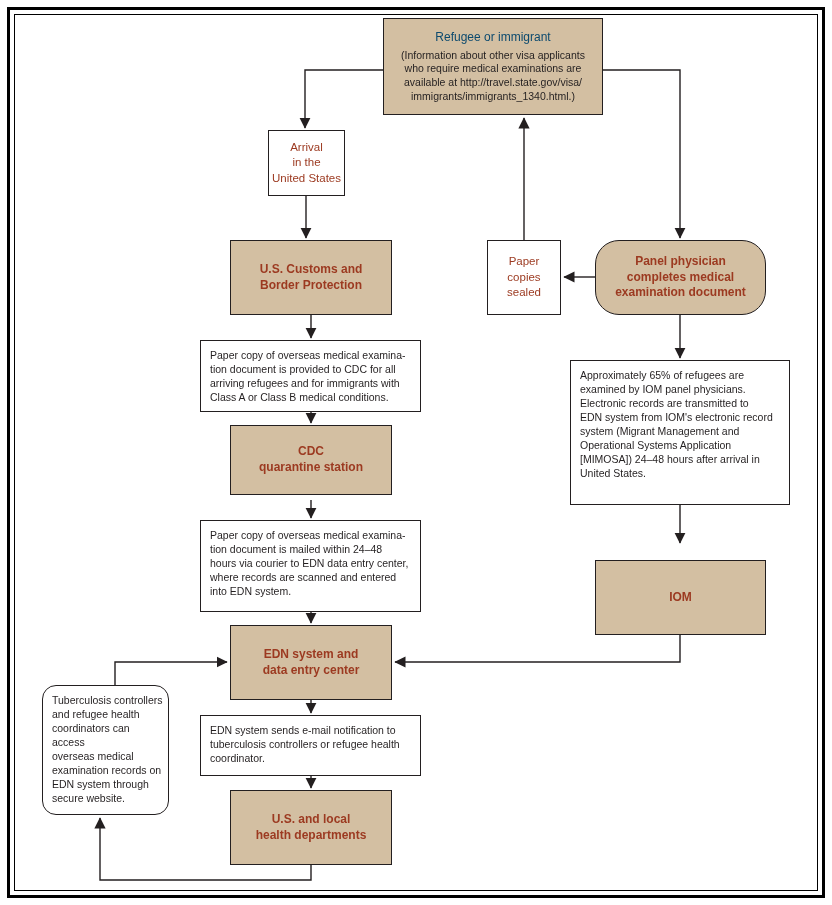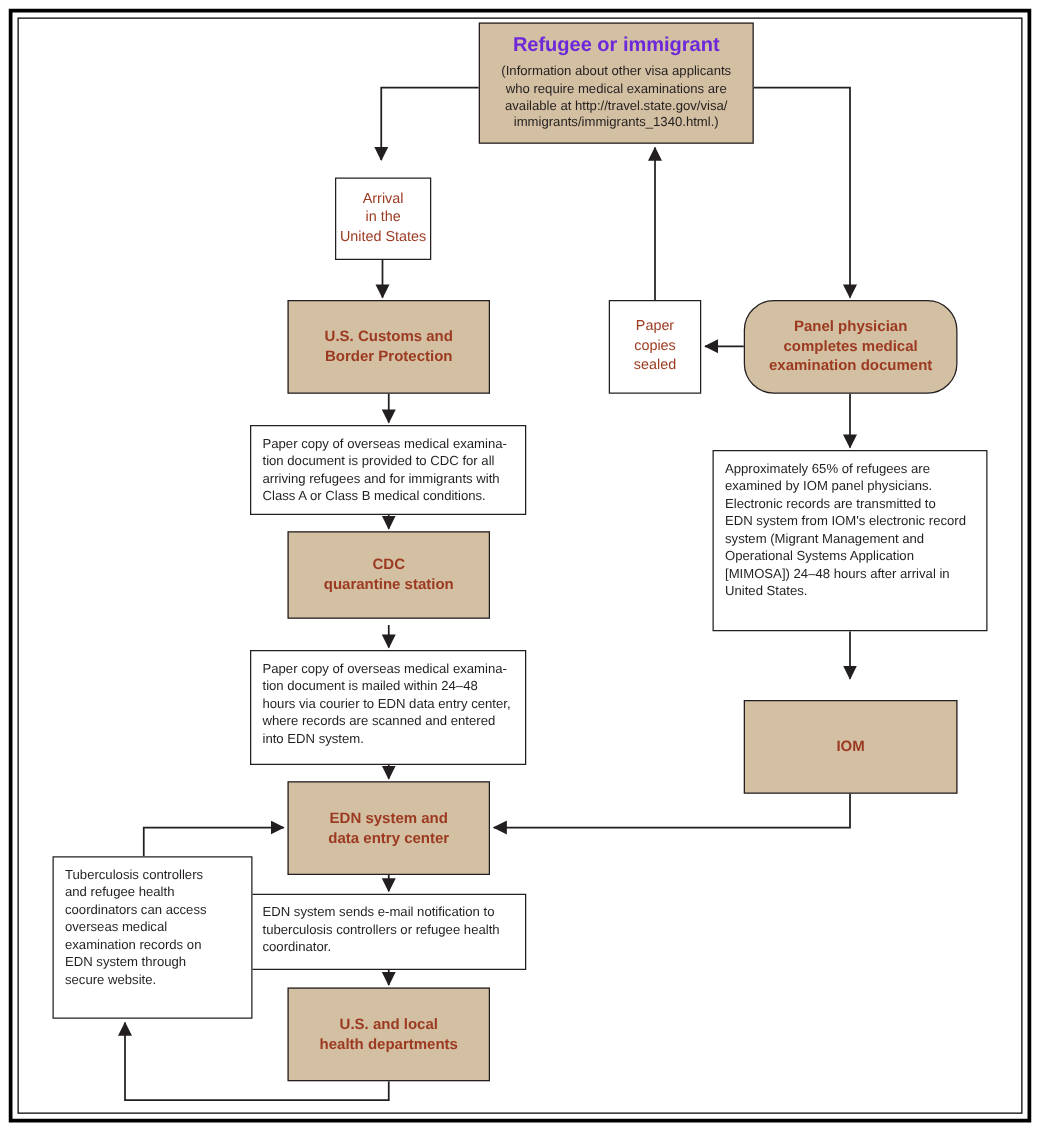--- a/index.html
+++ b/index.html
@@ -17,7 +17,7 @@
   .note { background:#ffffff; border:1px solid #231f20; color:#231f20; font-size:10.5px;
           line-height:1.34; text-align:left; align-items:flex-start; justify-content:flex-start;
           padding:7px 5px 7px 9px; }
-  .t-title { color:#6d28d9; font-weight:bold; font-size:16px; line-height:1.25;
+  .t-title { color:#0c4a6e; font-weight:normal; font-size:12px; line-height:1.25;
           white-space:pre-line; margin-bottom:4px; }
   .t-body  { color:#231f20; font-weight:normal; font-size:10.5px; line-height:1.3;
           white-space:pre-line; }

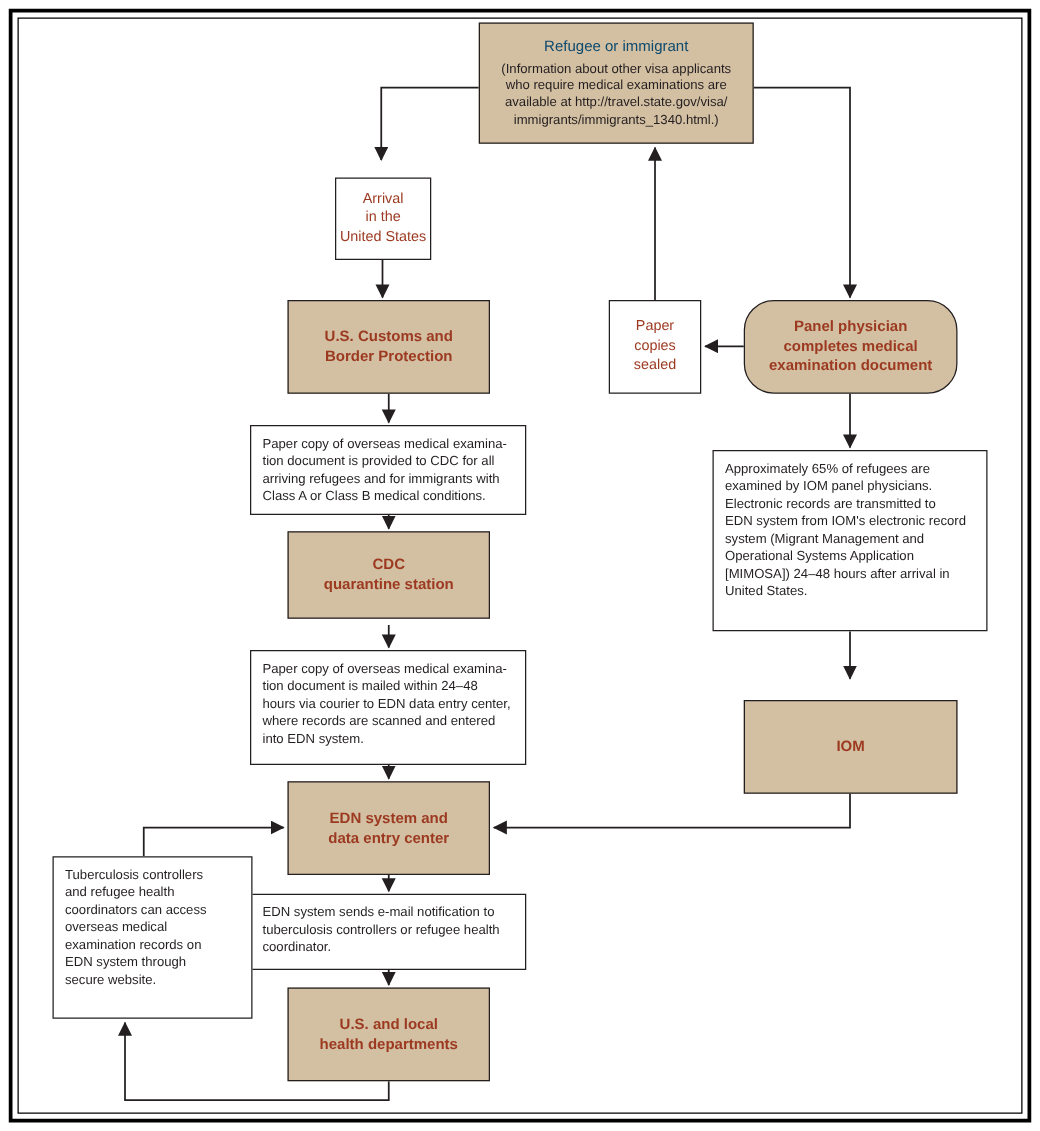--- a/index.html
+++ b/index.html
@@ -23,7 +23,7 @@
           white-space:pre-line; }
   
   #n-refugee       { left:383px; top:18px;  width:220px; height:97px;  padding:4px 6px; }
-  #n-arrival       { left:268px; top:142px; width:77px;  height:66px; }
+  #n-arrival       { left:268px; top:130px; width:77px;  height:66px; }
   #n-customs       { left:230px; top:240px; width:162px; height:75px; }
   #n-paper-copies  { left:487px; top:240px; width:74px;  height:75px; }
   #n-panel         { left:595px; top:240px; width:171px; height:75px;border-radius:24px; }

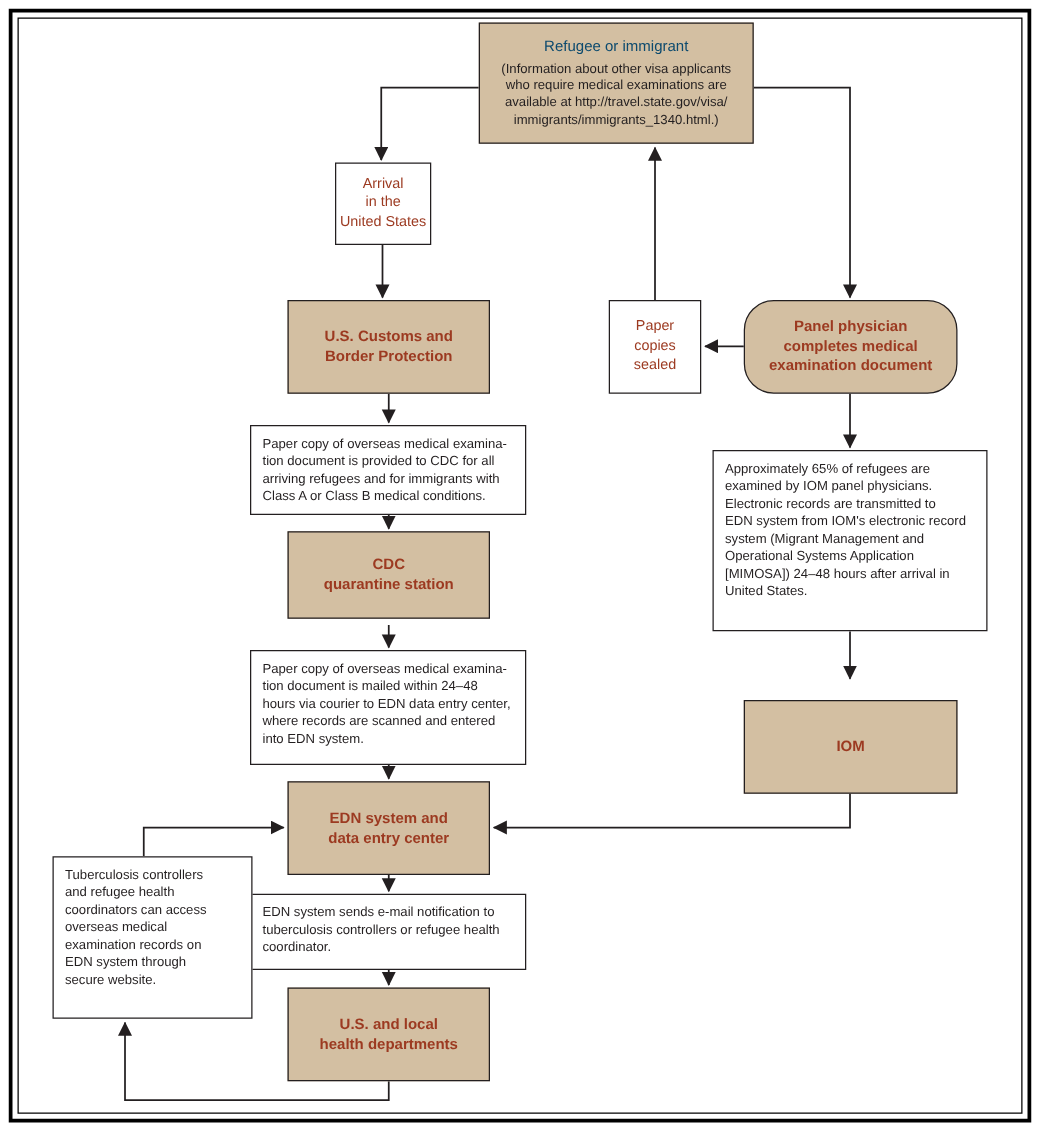--- a/index.html
+++ b/index.html
@@ -34,7 +34,7 @@
   #n-iom           { left:595px; top:560px; width:171px; height:75px; }
   #n-edn           { left:230px; top:625px; width:162px; height:75px; }
   #n-email-note    { left:200px; top:715px; width:221px; height:61px; }
-  #n-tb            { left:42px;  top:685px; width:160px; height:130px; }
+  #n-tb            { left:42px;  top:685px; width:127px; height:130px;border-radius:14px; }
   #n-health        { left:230px; top:790px; width:162px; height:75px; }
 </style>
 </head>

